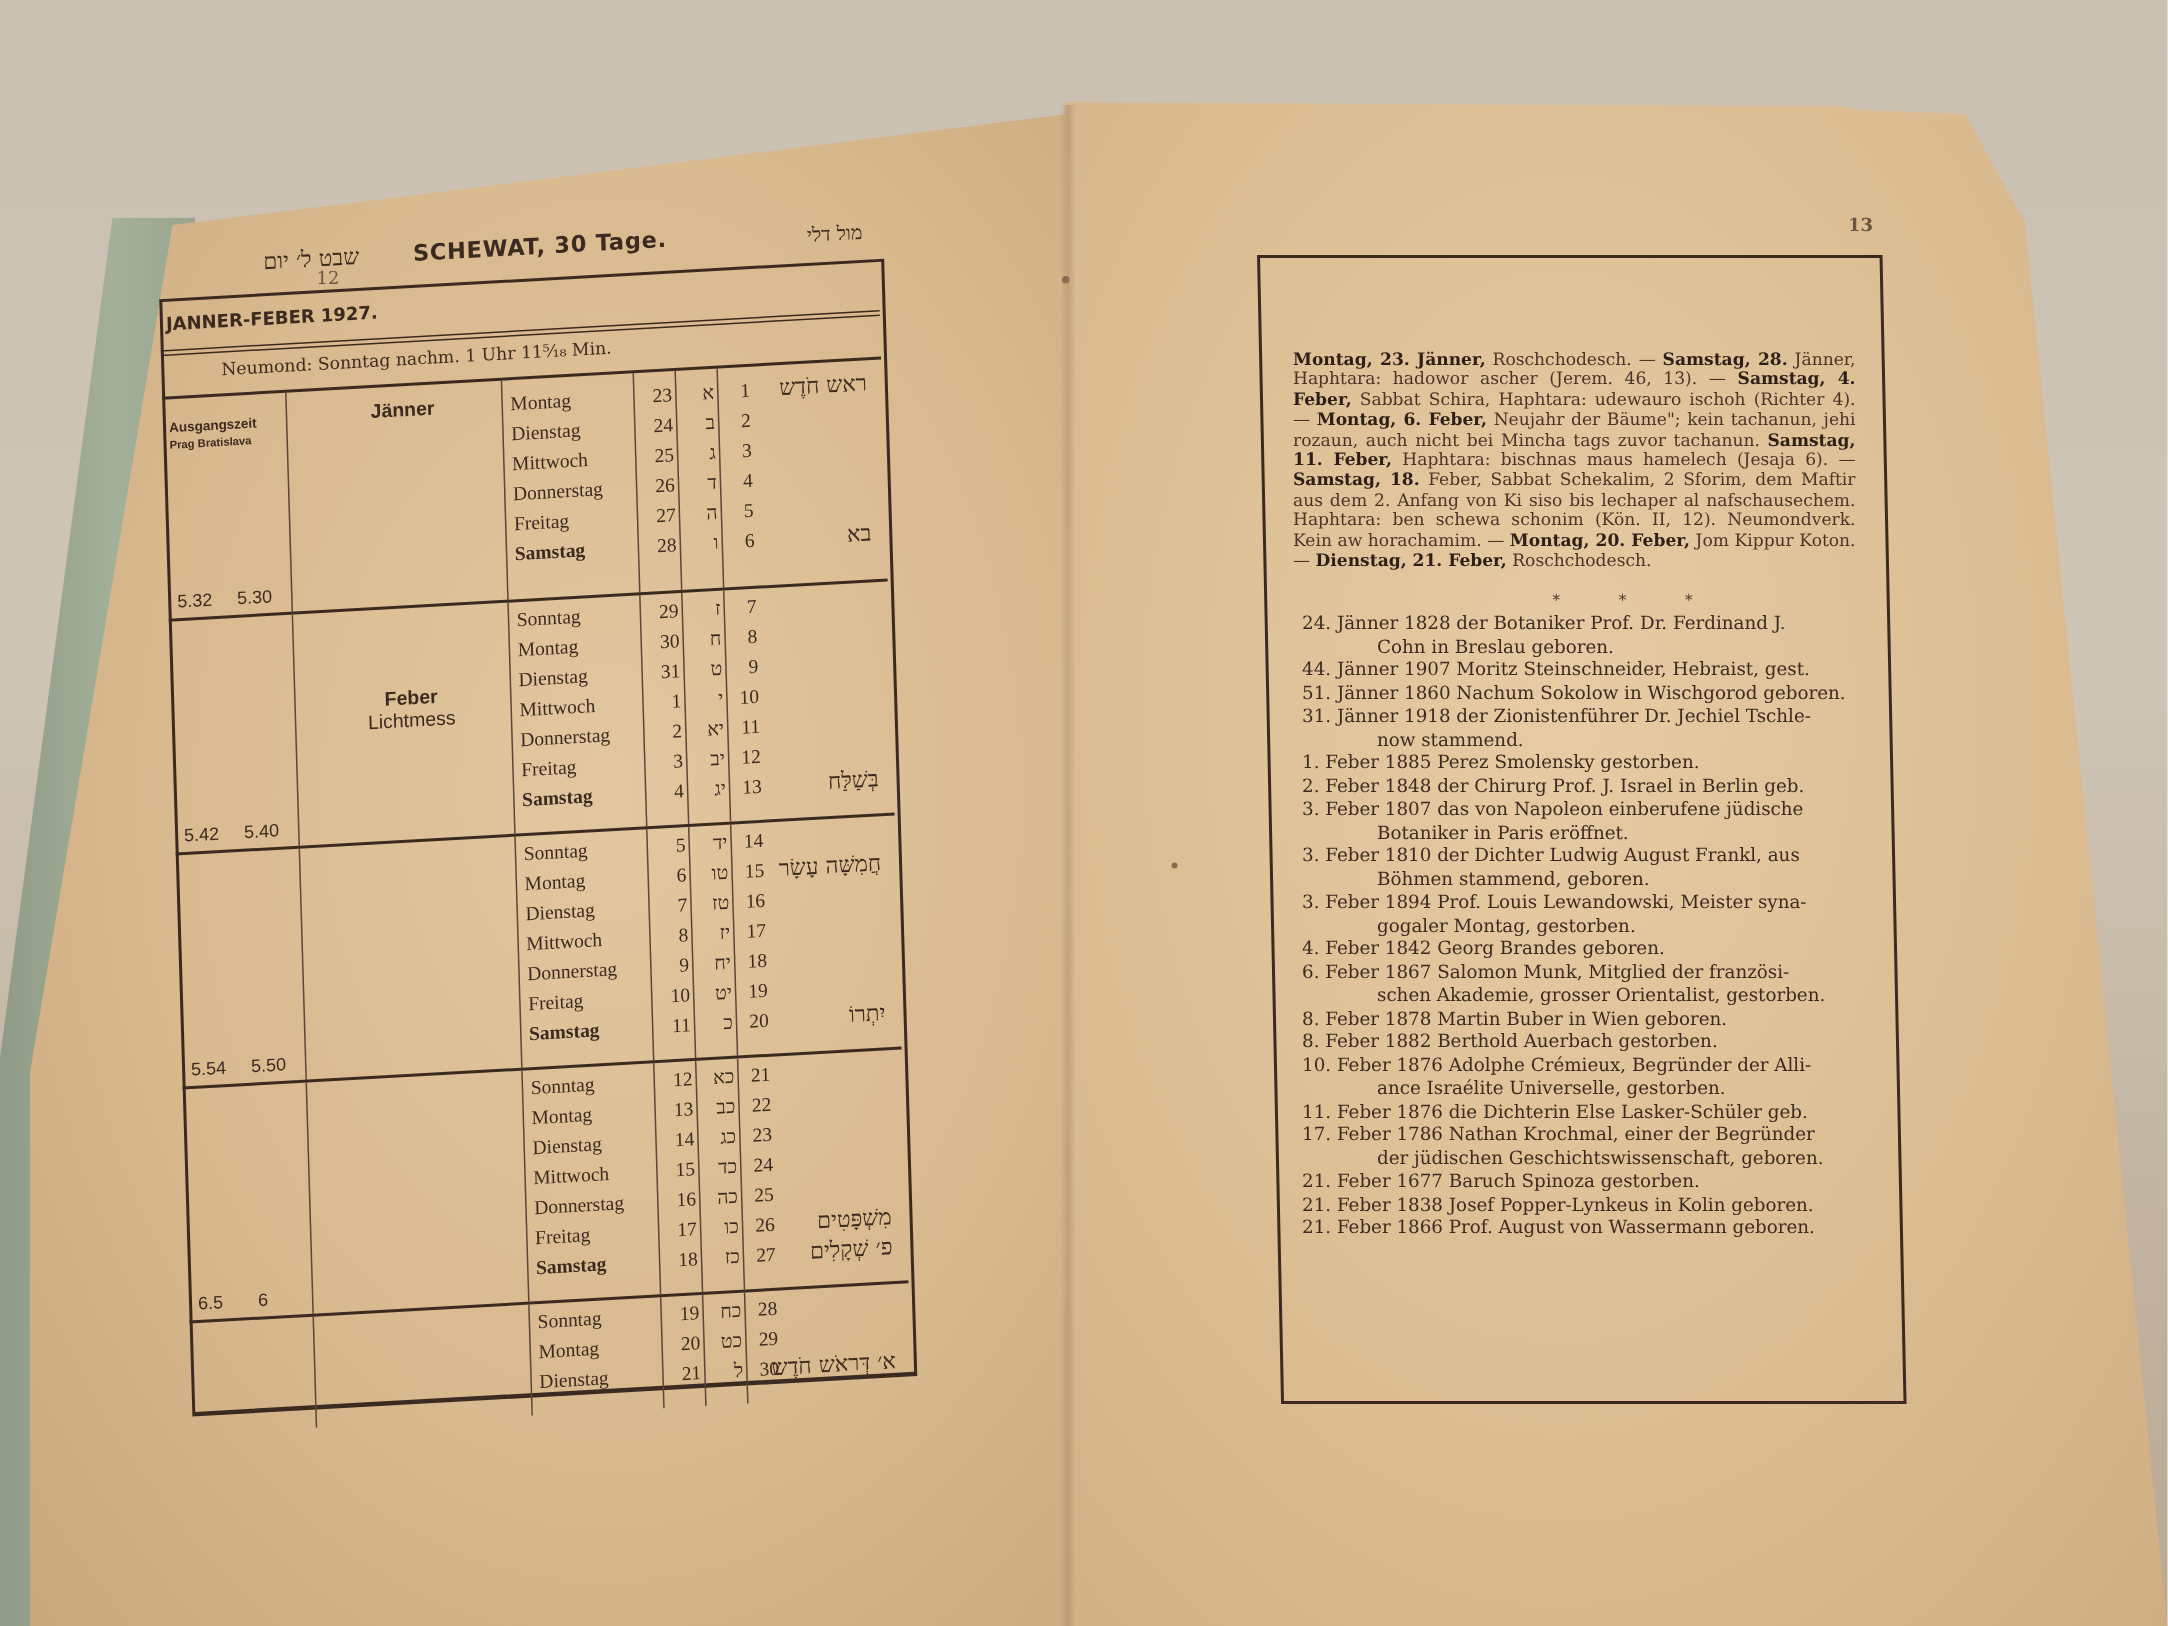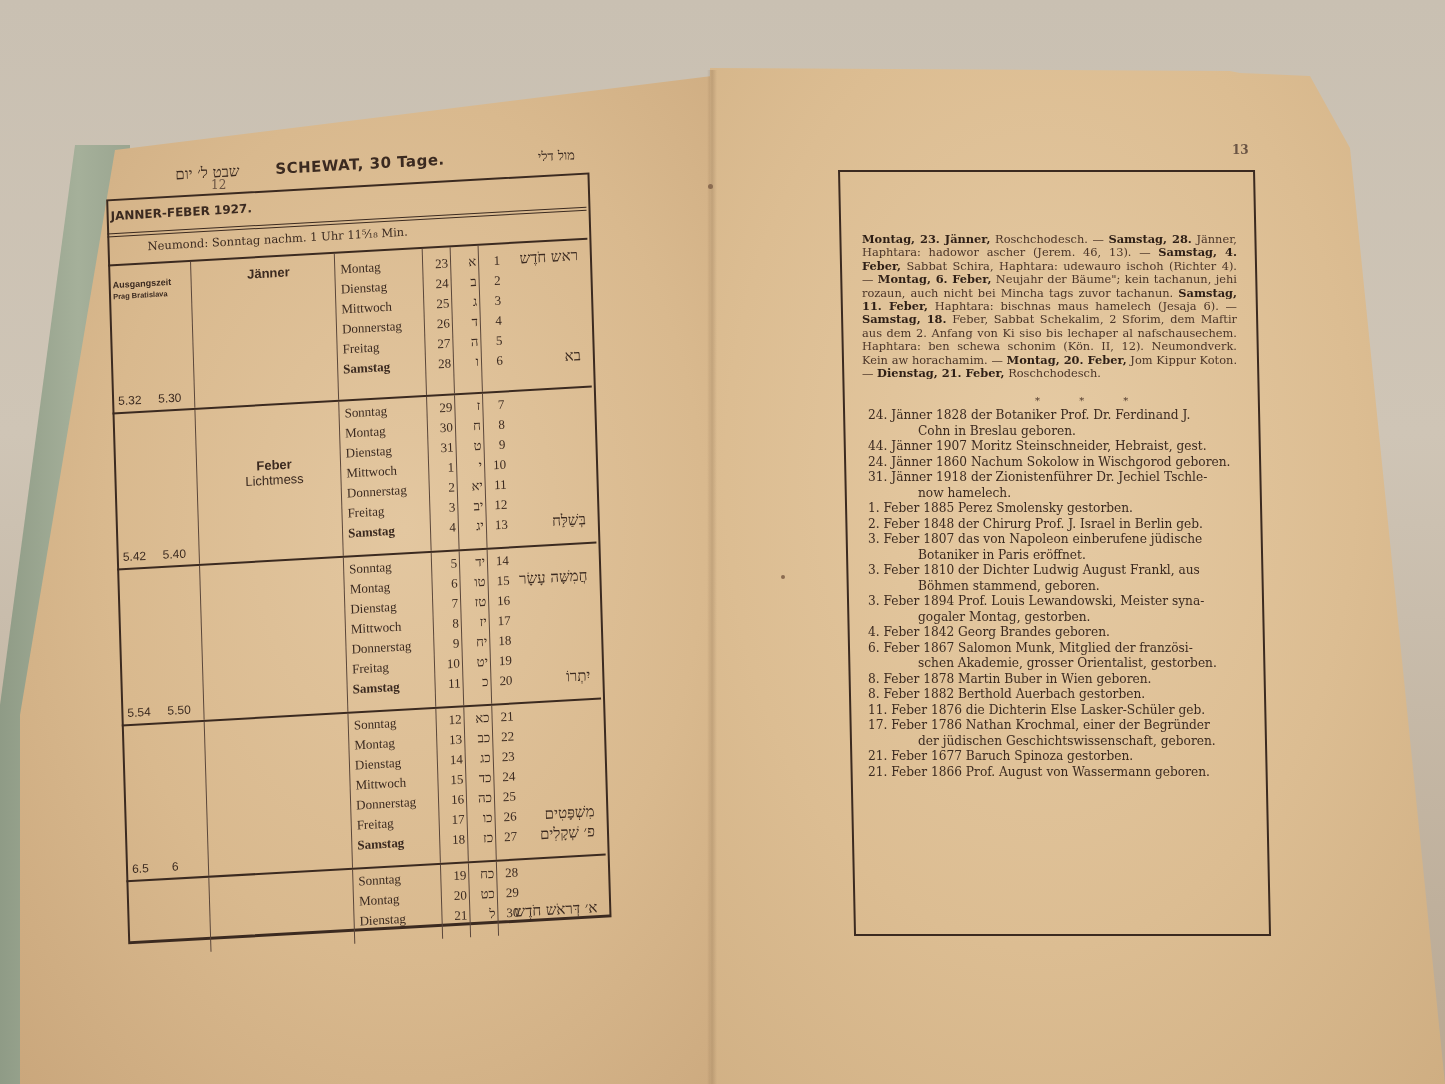--- a/index.html
+++ b/index.html
@@ -259,7 +259,7 @@
 <div class="events" id="events">
     <span class="ev">24. Jänner 1828 der Botaniker Prof. Dr. Ferdinand J.<span class="c">Cohn in Breslau geboren.</span></span>
     <span class="ev">44. Jänner 1907 Moritz Steinschneider, Hebraist, gest.</span>
-    <span class="ev">24. Jänner 1860 Nachum Sokolow in Wischgorod geboren.</span>
+    <span class="ev">51. Jänner 1860 Nachum Sokolow in Wischgorod geboren.</span>
     <span class="ev">31. Jänner 1918 der Zionistenführer Dr. Jechiel Tschle-<span class="c">now hamelech.</span></span>
     <span class="ev">  1. Feber 1885 Perez Smolensky gestorben.</span>
     <span class="ev">  2. Feber 1848 der Chirurg Prof. J. Israel in Berlin geb.</span>

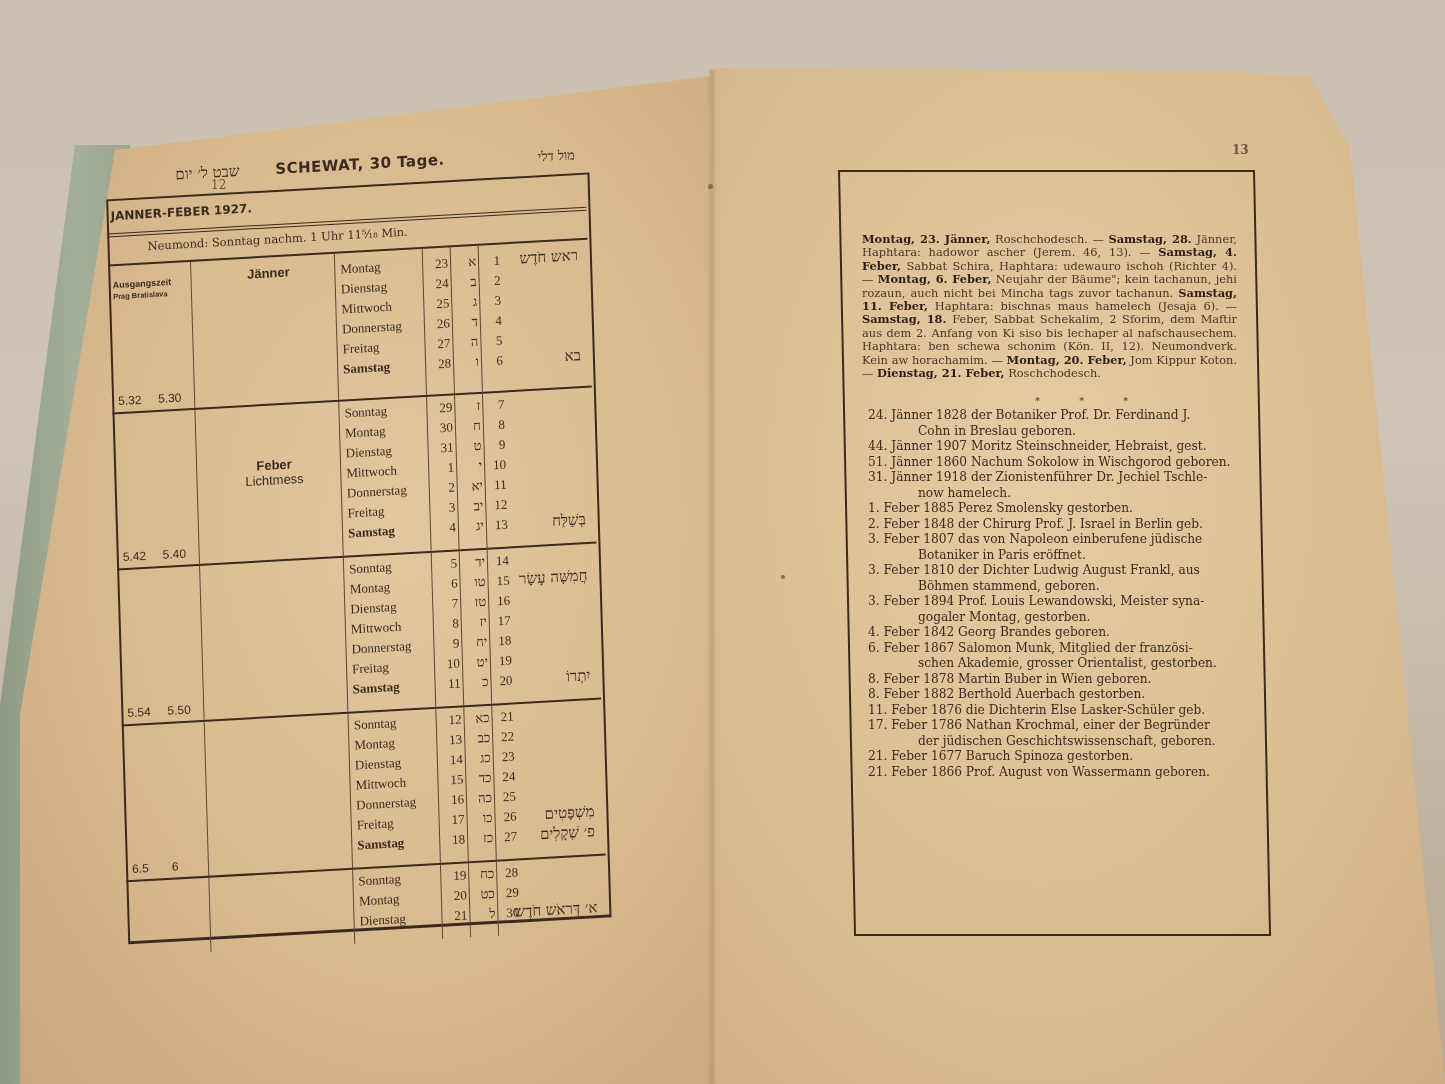--- a/index.html
+++ b/index.html
@@ -260,7 +260,7 @@
     <span class="ev">24. Jänner 1828 der Botaniker Prof. Dr. Ferdinand J.<span class="c">Cohn in Breslau geboren.</span></span>
     <span class="ev">44. Jänner 1907 Moritz Steinschneider, Hebraist, gest.</span>
     <span class="ev">51. Jänner 1860 Nachum Sokolow in Wischgorod geboren.</span>
-    <span class="ev">31. Jänner 1918 der Zionistenführer Dr. Jechiel Tschle-<span class="c">now hamelech.</span></span>
+    <span class="ev">31. Jänner 1918 der Zionistenführer Dr. Jechiel Tschle-<span class="c">now stammend.</span></span>
     <span class="ev">  1. Feber 1885 Perez Smolensky gestorben.</span>
     <span class="ev">  2. Feber 1848 der Chirurg Prof. J. Israel in Berlin geb.</span>
     <span class="ev">  3. Feber 1807 das von Napoleon einberufene jüdische<span class="c">Botaniker in Paris eröffnet.</span></span>

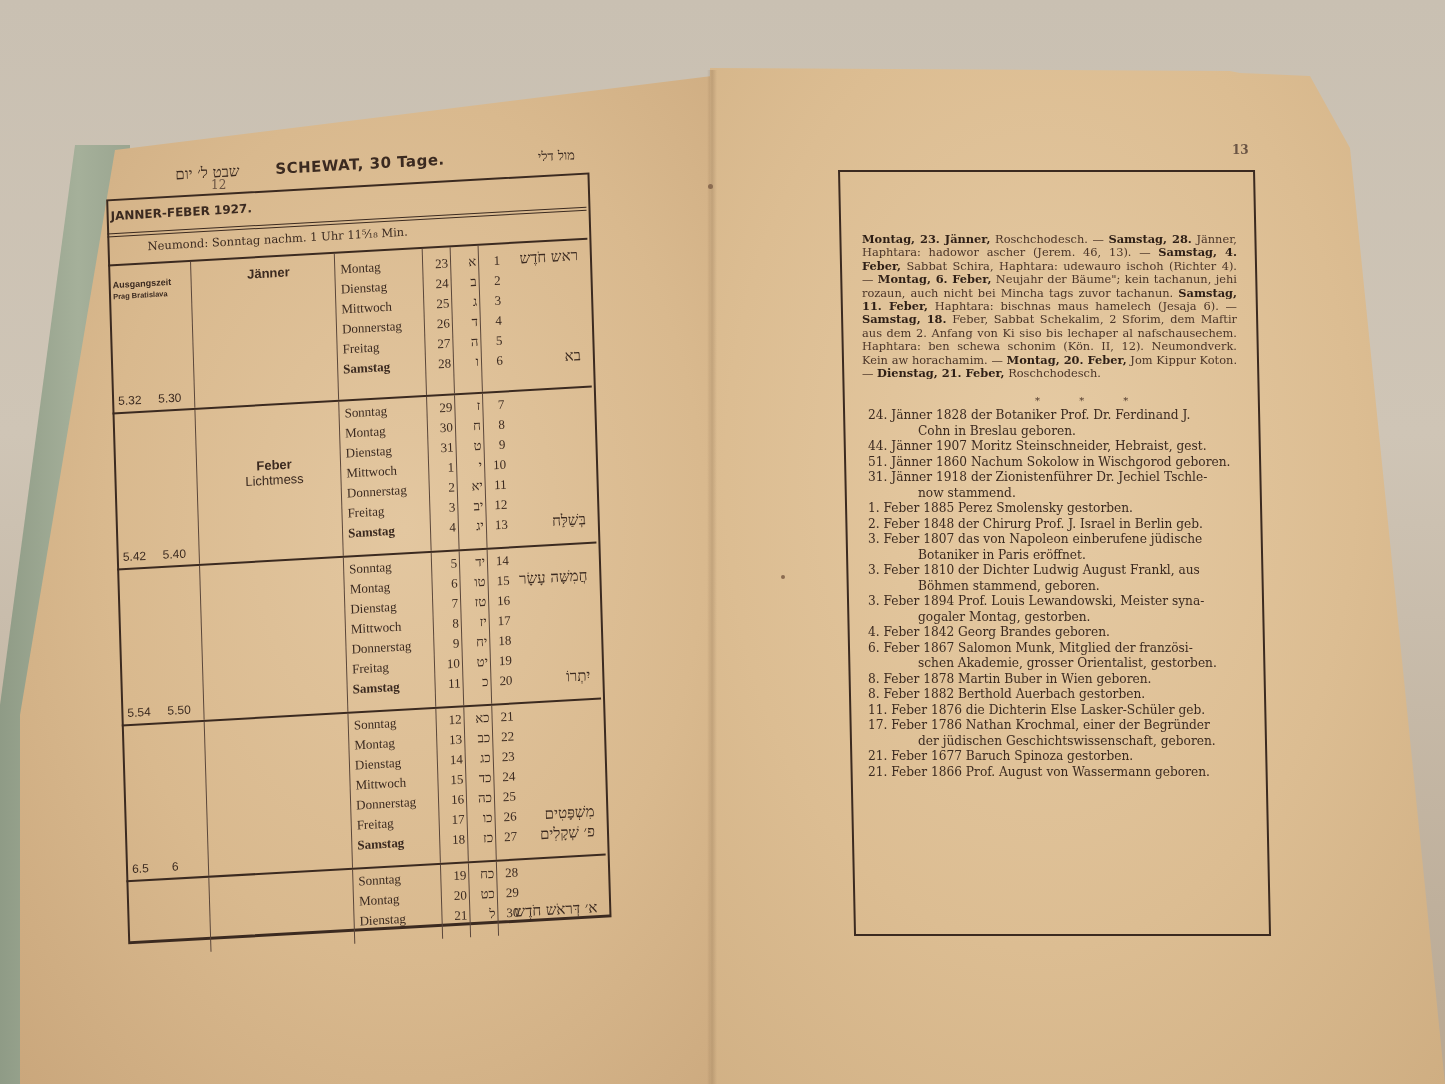--- a/index.html
+++ b/index.html
@@ -270,6 +270,7 @@
     <span class="ev">  6. Feber 1867 Salomon Munk, Mitglied der französi-<span class="c">schen Akademie, grosser Orientalist, gestorben.</span></span>
     <span class="ev">  8. Feber 1878 Martin Buber in Wien geboren.</span>
     <span class="ev">  8. Feber 1882 Berthold Auerbach gestorben.</span>
+    <span class="ev">10. Feber 1876 Adolphe Crémieux, Begründer der Alli-<span class="c">ance Israélite Universelle, gestorben.</span></span>
     <span class="ev">11. Feber 1876 die Dichterin Else Lasker-Schüler geb.</span>
     <span class="ev">17. Feber 1786 Nathan Krochmal, einer der Begründer<span class="c">der jüdischen Geschichtswissenschaft, geboren.</span></span>
     <span class="ev">21. Feber 1677 Baruch Spinoza gestorben.</span>

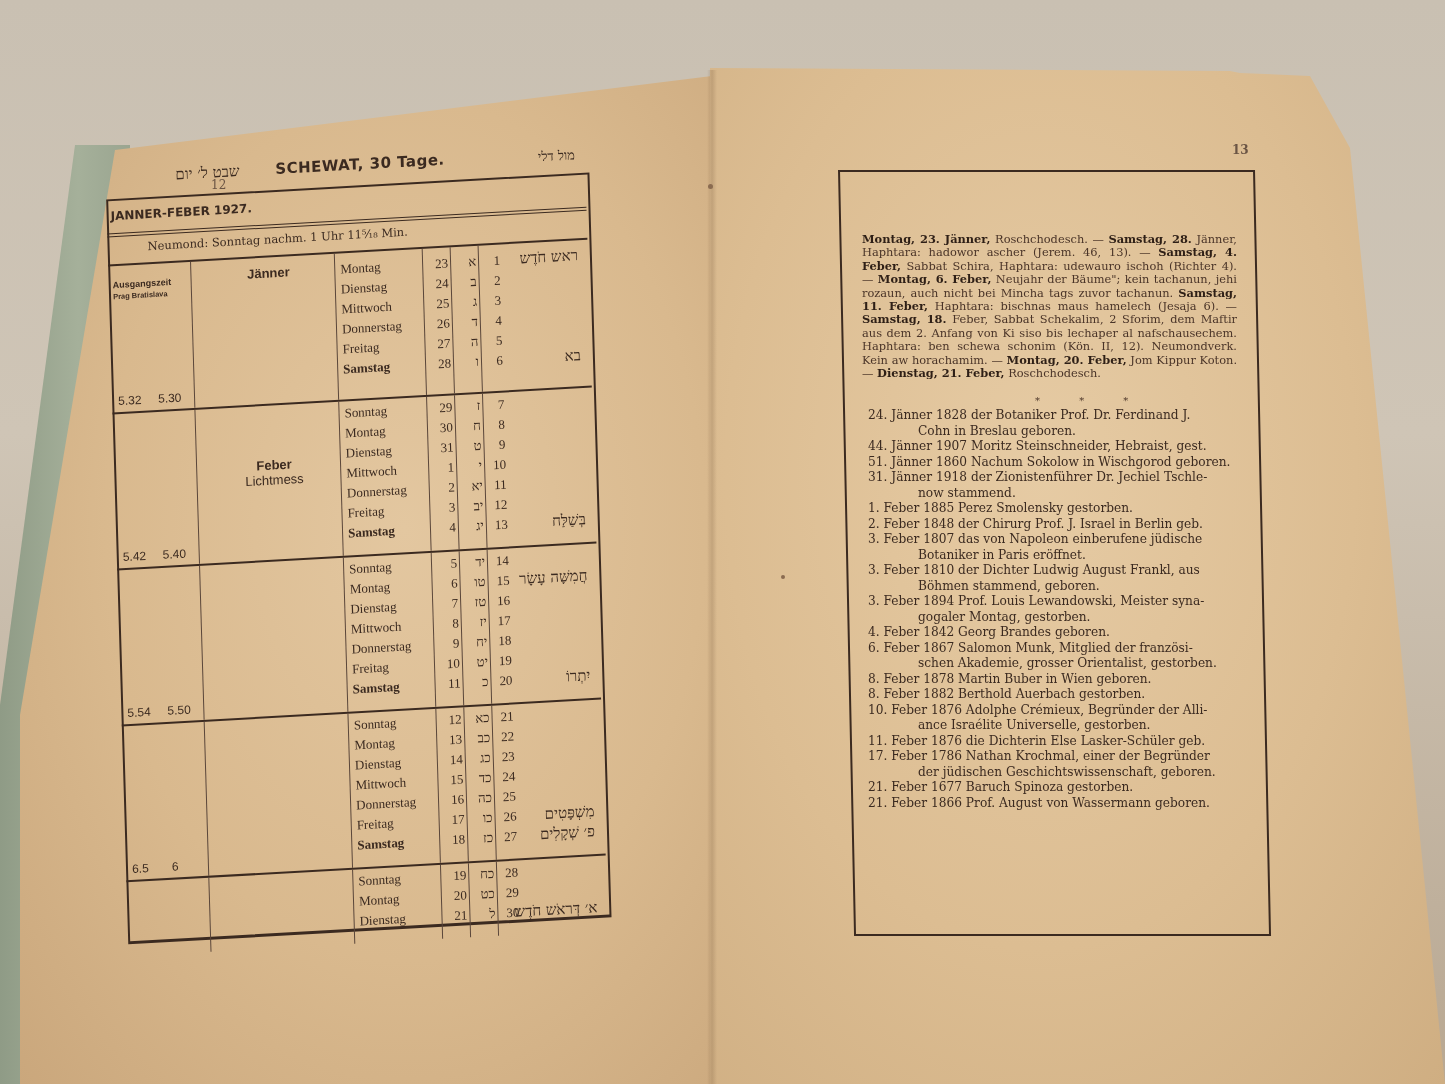--- a/index.html
+++ b/index.html
@@ -274,6 +274,7 @@
     <span class="ev">11. Feber 1876 die Dichterin Else Lasker-Schüler geb.</span>
     <span class="ev">17. Feber 1786 Nathan Krochmal, einer der Begründer<span class="c">der jüdischen Geschichtswissenschaft, geboren.</span></span>
     <span class="ev">21. Feber 1677 Baruch Spinoza gestorben.</span>
+    <span class="ev">21. Feber 1838 Josef Popper-Lynkeus in Kolin geboren.</span>
     <span class="ev">21. Feber 1866 Prof. August von Wassermann geboren.</span>
   </div>
 

